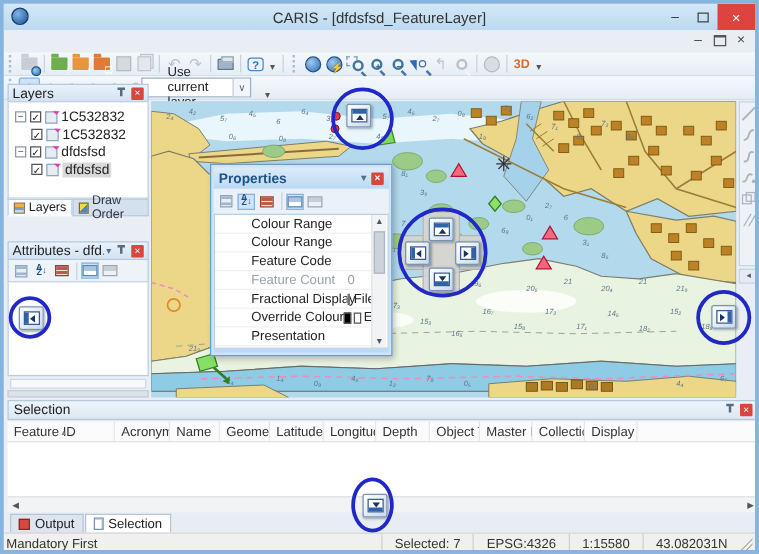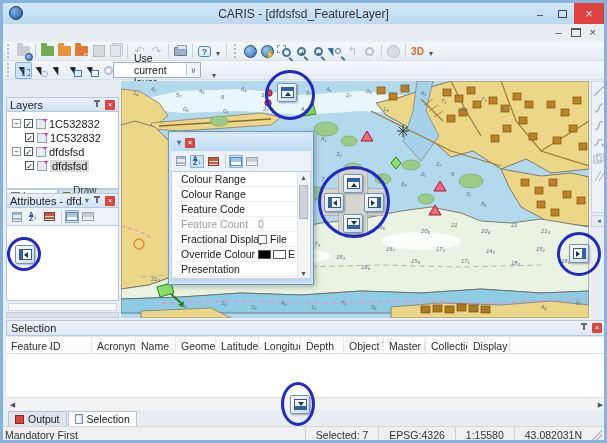--- a/index.html
+++ b/index.html
@@ -93,7 +93,7 @@
     text-align:center; border-radius:1px; margin-left:2px; }
   .chev { font-size:8px; color:#55708c; margin:0 2px; }
 
-  #layers-panel { left:3px; top:94px; width:113px; height:106px; }
+  #layers-panel { left:3px; top:64px; width:113px; height:106px; }
   .tree-body { position:absolute; left:0; top:15px; width:113px; height:77px; background:#fff;
     border:1px solid #b8cde0; border-top:none; }
   .trow { position:absolute; height:13px; display:flex; align-items:center; font-size:11px; }

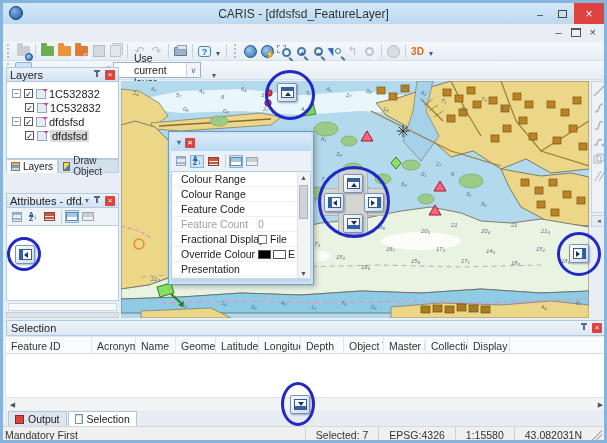--- a/index.html
+++ b/index.html
@@ -656,6 +656,7 @@
 
   <div class="abs" id="props">
     <div class="props-title">
+      <span class="lbl">Properties</span>
       <span class="chev">▾</span>
       <span class="xbtn">×</span>
     </div>

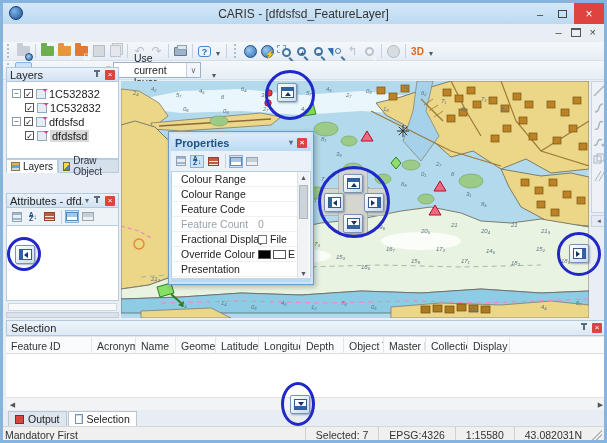--- a/index.html
+++ b/index.html
@@ -383,7 +383,7 @@
         </span>
       <span class="ptab off">
           <span class="mini-ic ic-draw"></span>
-          <span>Draw Object</span>
+          <span>Draw Order</span>
         </span>
     </div>
   </div>

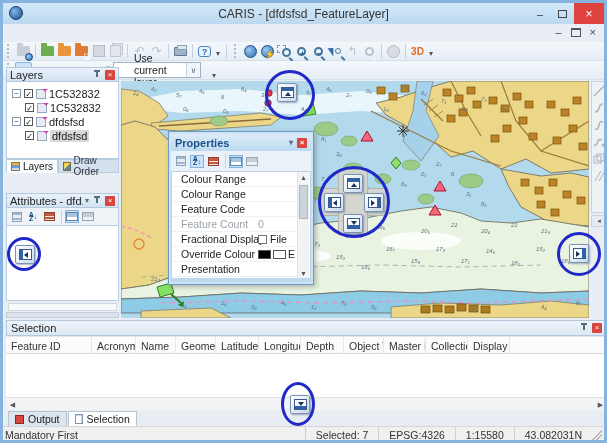--- a/index.html
+++ b/index.html
@@ -154,7 +154,7 @@
     display:flex; align-items:center; padding-left:3px; }
   .props-grid { position:absolute; left:2px; top:39px; width:140px; height:109px; background:#fff; border:1px solid #b9cfe3; }
   .prow { position:absolute; left:0; width:126px; height:15px; display:flex; align-items:center;
-    font-size:10.5px; border-bottom:1px solid #f0f0f0; }
+    font-size:10.5px; border-bottom:1px solid #f0f0f0;padding-left:20px; }
   .prow .pl { padding-left:9px; width:86px; white-space:nowrap; }
   .prow .pv { flex:1; }
   .prow.dis { color:#9aa2aa; }

